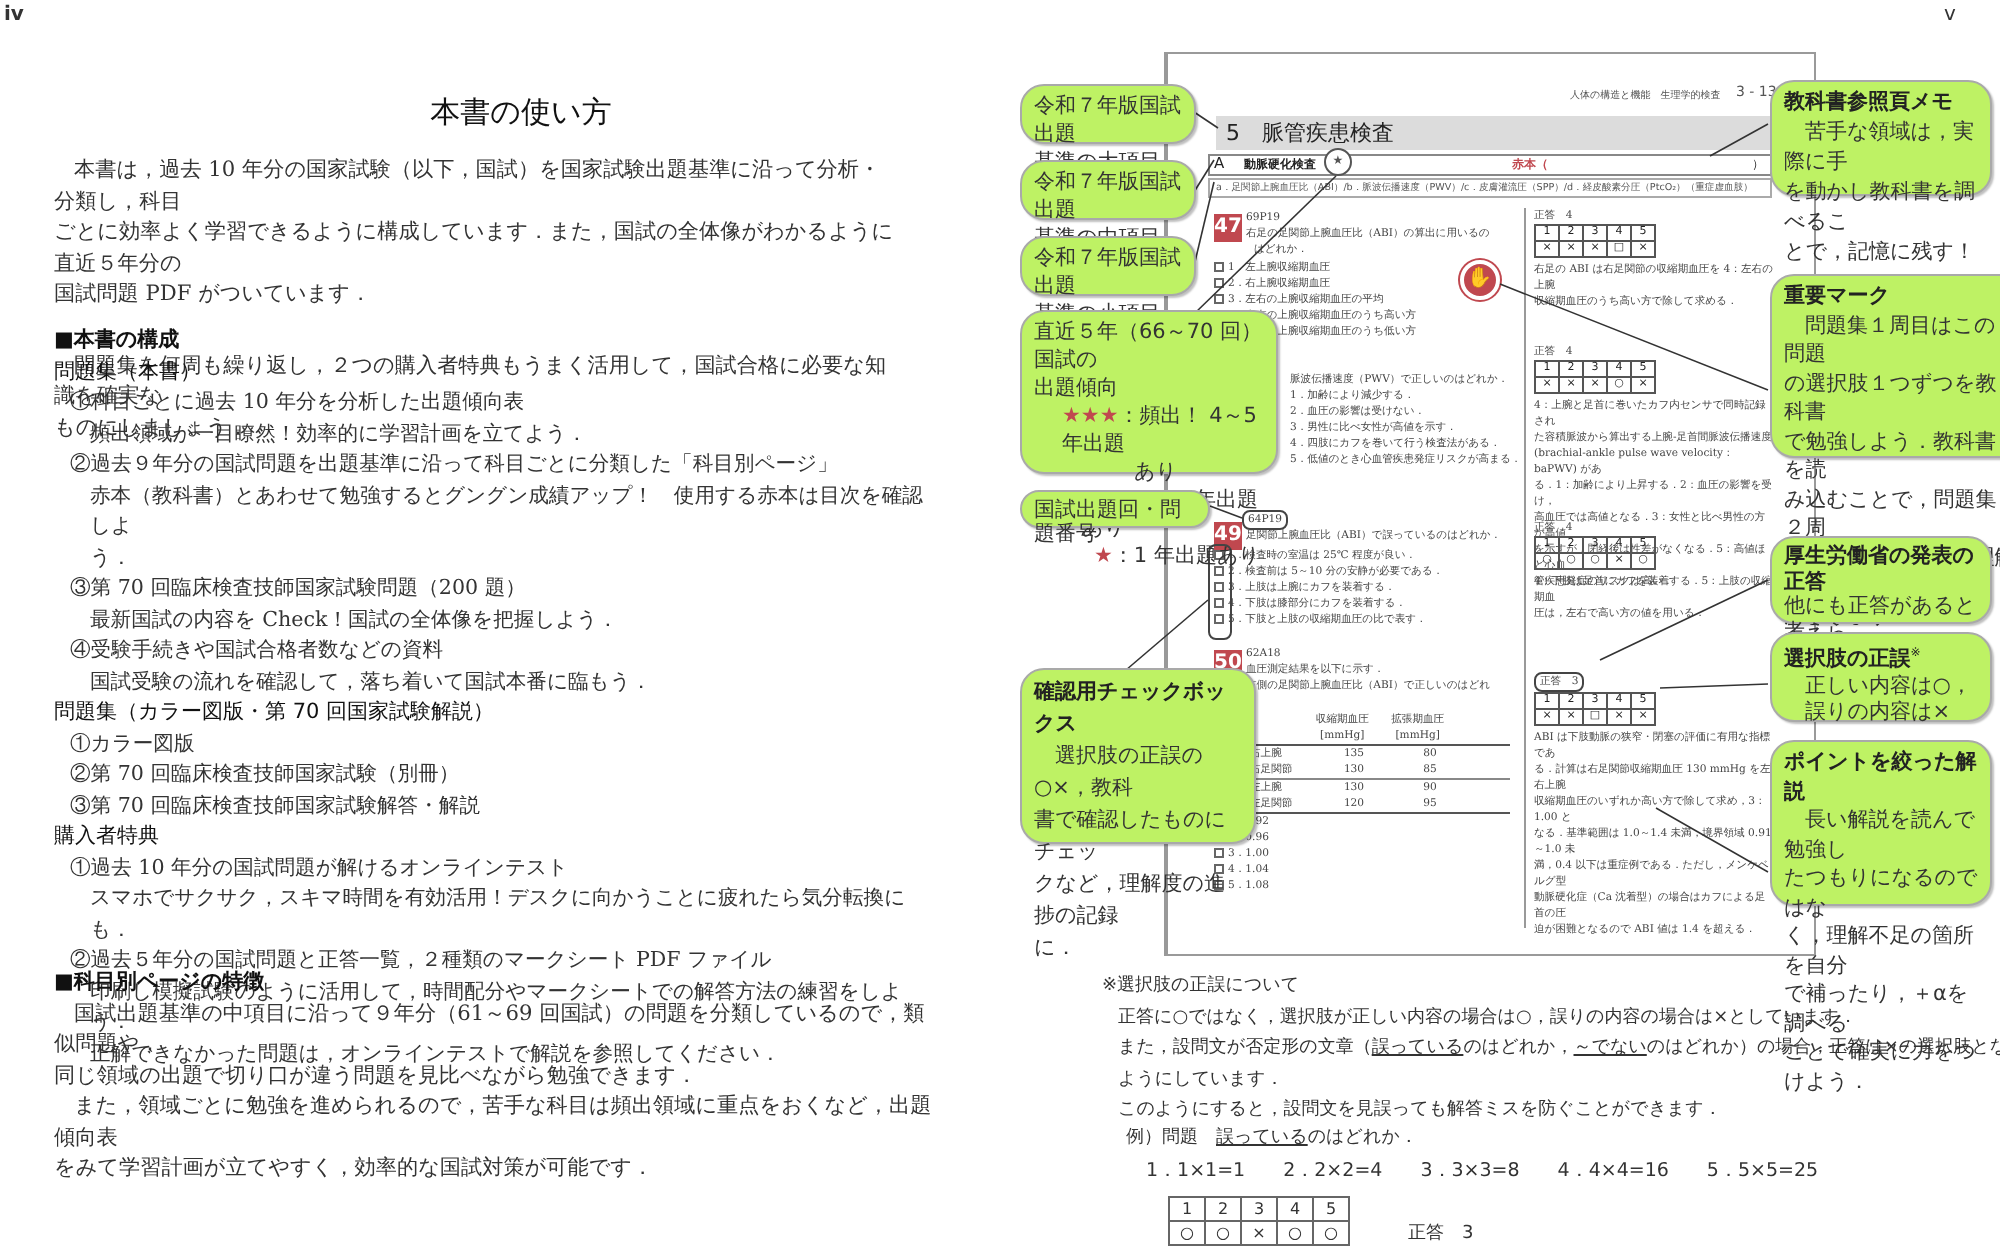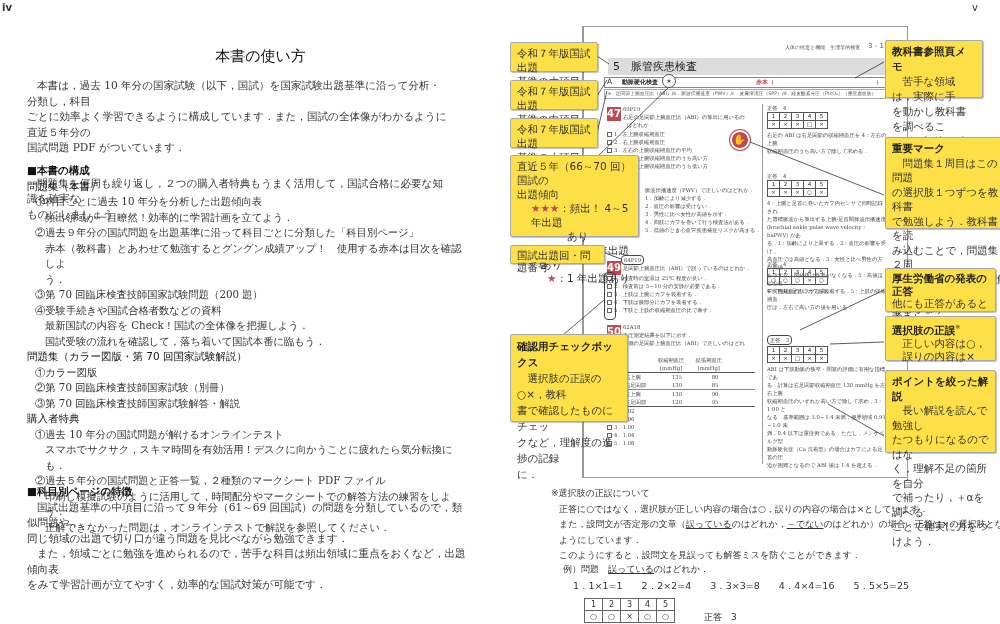--- a/index.html
+++ b/index.html
@@ -25,7 +25,7 @@
   .ans-tbl td { border: 0.6px solid #555; width: 12px; height: 7px; text-align: center; line-height: 7px; }
 
   
-  .callout { background: #fde047; border: 1px solid #a9a9a9; border-radius: 2px; box-shadow: 1px 1px 1px rgba(0,0,0,0.25); font-family: "DejaVu Sans", sans-serif; color: #333; font-size: 10.5px; line-height: 17px; padding: 3px 6px; }
+  .callout { background: #bef264; border: 1px solid #a9a9a9; border-radius: 12px; box-shadow: 1px 1px 1px rgba(0,0,0,0.25); font-family: "DejaVu Sans", sans-serif; color: #333; font-size: 10.5px; line-height: 17px; padding: 3px 6px; }
   .callout .ct { font-weight: bold; color: #222; }
   .star { color: #c0484f; }
 

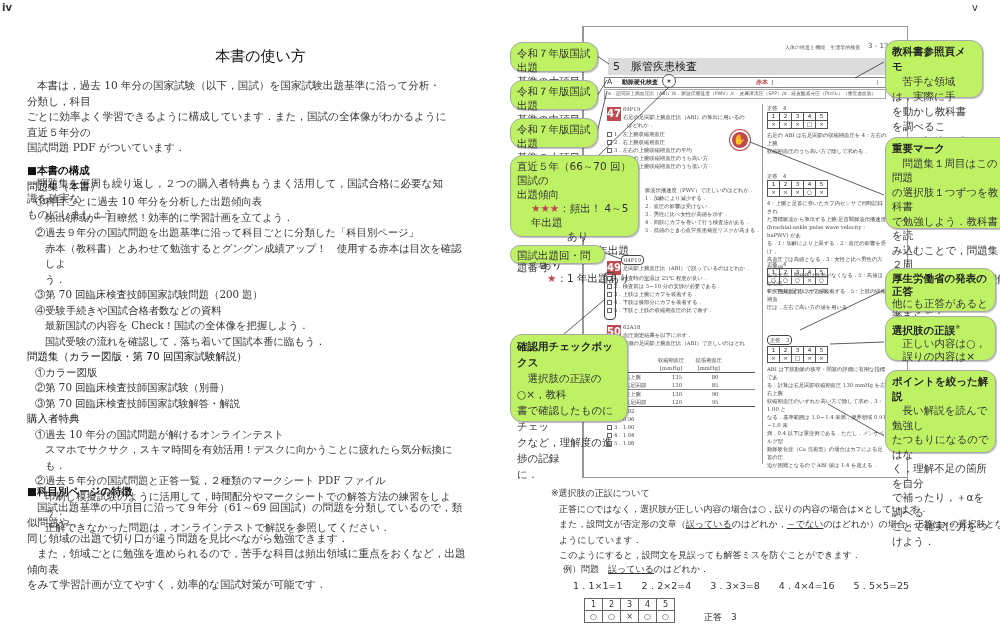--- a/index.html
+++ b/index.html
@@ -335,7 +335,7 @@
   <div>に．</div>
 </div>
 
-<div class="abs callout" style="left:885px;top:40px;width:98px;height:58px;line-height:15px;">
+<div class="abs callout" style="left:885px;top:40px;width:111px;height:58px;line-height:15px;">
   <div class="ct">教科書参照頁メモ</div>
   <div>　苦手な領域は，実際に手</div>
   <div>を動かし教科書を調べるこ</div>

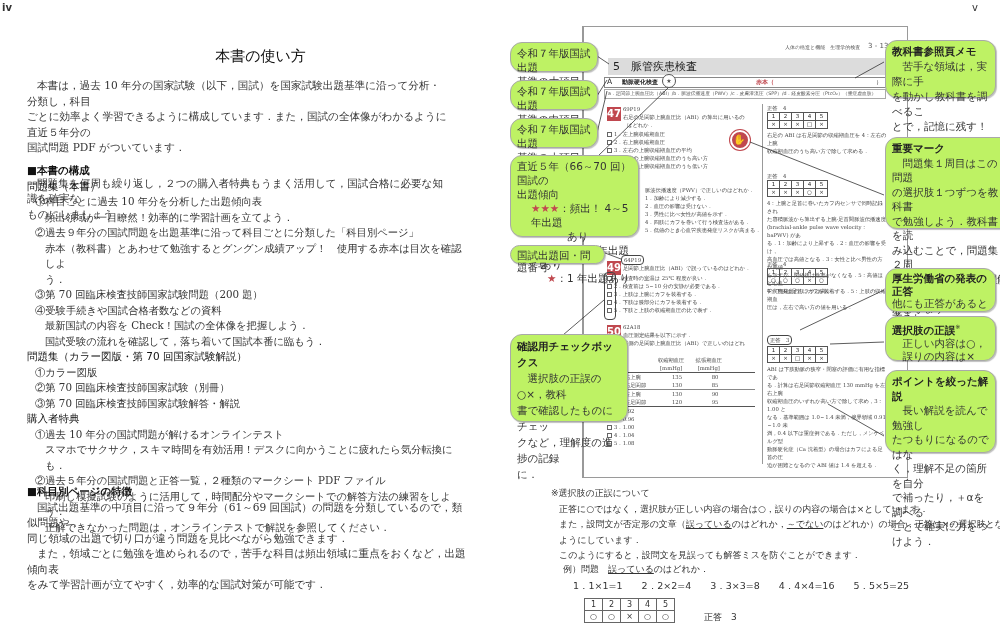--- a/index.html
+++ b/index.html
@@ -61,8 +61,8 @@
     <div style="padding-left:10px;">赤本（教科書）とあわせて勉強するとグングン成績アップ！　使用する赤本は目次を確認しよ</div>
     <div style="padding-left:10px;">う．</div>
     <div>③第 70 回臨床検査技師国家試験問題（200 題）</div>
+    <div style="padding-left:10px;">最新国試の内容を Check！国試の全体像を把握しよう．</div>
     <div>④受験手続きや国試合格者数などの資料</div>
-    <div style="padding-left:10px;">最新国試の内容を Check！国試の全体像を把握しよう．</div>
     <div style="padding-left:10px;">国試受験の流れを確認して，落ち着いて国試本番に臨もう．</div>
   </div>
   <div class="sec-h" style="font-weight:normal;">問題集（カラー図版・第 70 回国家試験解説）</div>

